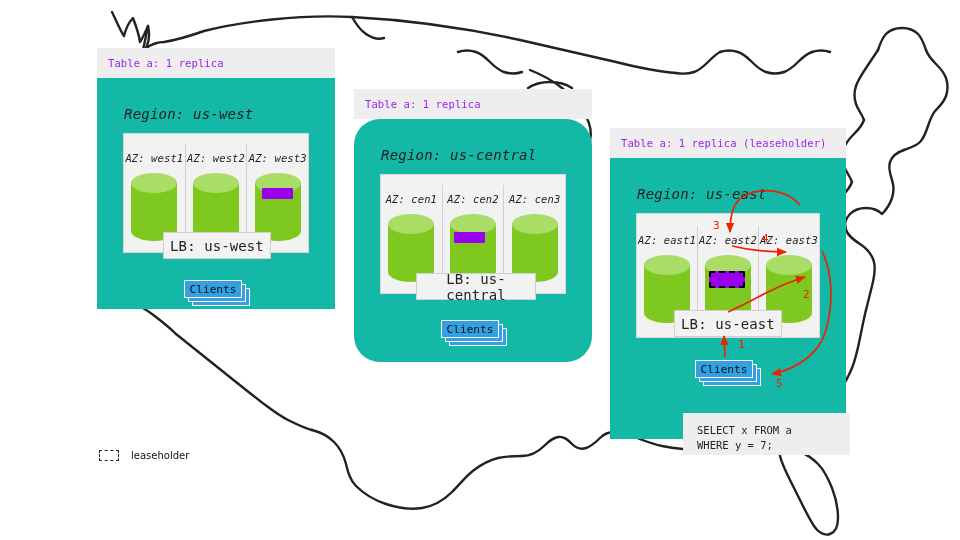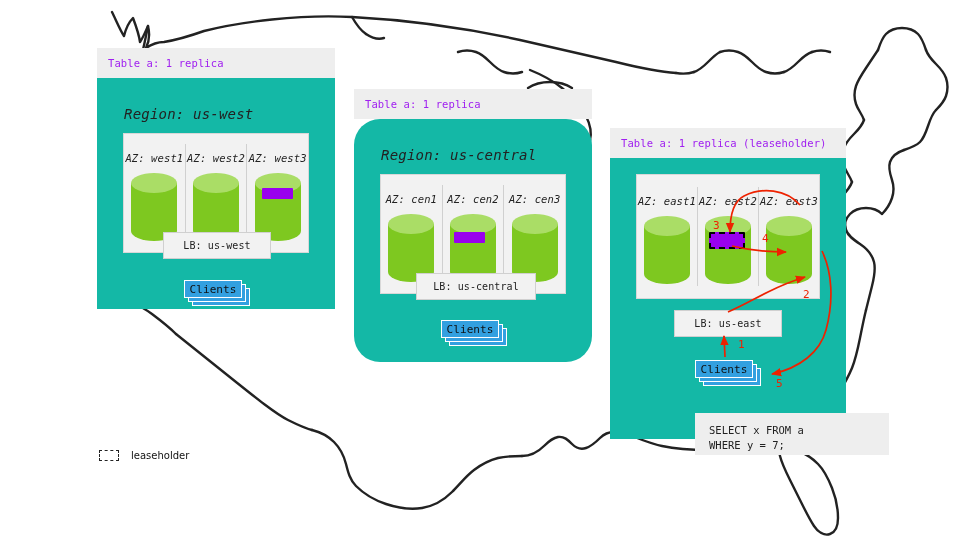--- a/index.html
+++ b/index.html
@@ -291,6 +291,7 @@
   <div class="region" style="left:610px;top:128px;width:236px;">
     <div class="region-header">Table a: 1 replica (leaseholder)</div>
     <div class="region-body" style="height:281px;position:relative;">
+      <div class="region-title">Region: us-east</div>
       <div class="az-row" style="height:125px;">
         <div class="az">
           <div class="az-label">AZ: east1</div>

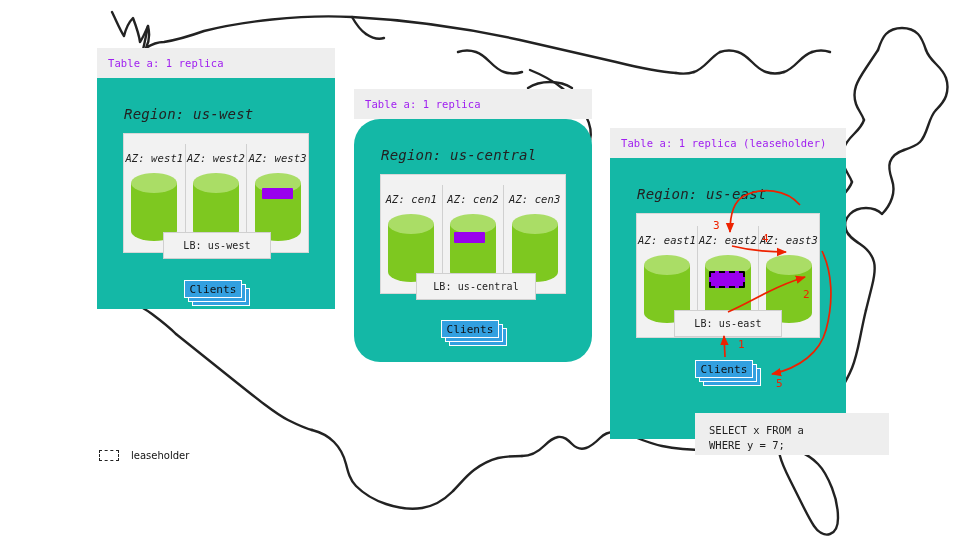--- a/index.html
+++ b/index.html
@@ -51,7 +51,7 @@
 
   .lb-box{
     position:absolute;background:#f2f2f2;border:1px solid #d0d0d0;
-    font-size:10px;color:#222222;text-align:center;
+    font-size:14px;color:#222222;text-align:center;
     display:flex;align-items:center;justify-content:center;
     letter-spacing:0.1px;z-index:4;
   }

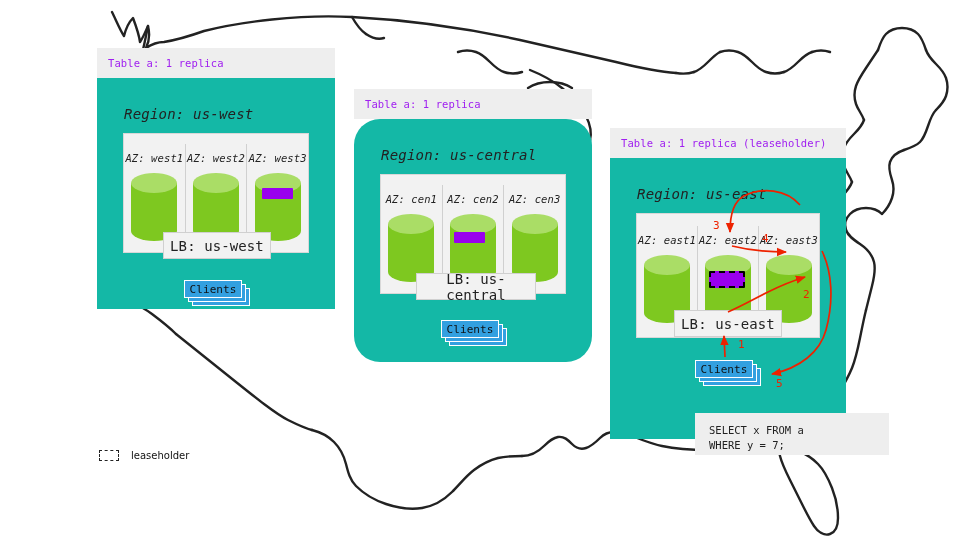--- a/index.html
+++ b/index.html
@@ -339,7 +339,7 @@
     </div>
   </div>
 
-  <div class="sql-box" style="left:683px;top:413px;width:194px;height:42px;margin-left:12px;">SELECT x FROM a
+  <div class="sql-box" style="left:683px;top:413px;width:167px;height:42px;">SELECT x FROM a
 WHERE y = 7;</div>
 
   <svg id="annots" viewBox="0 0 960 540">

